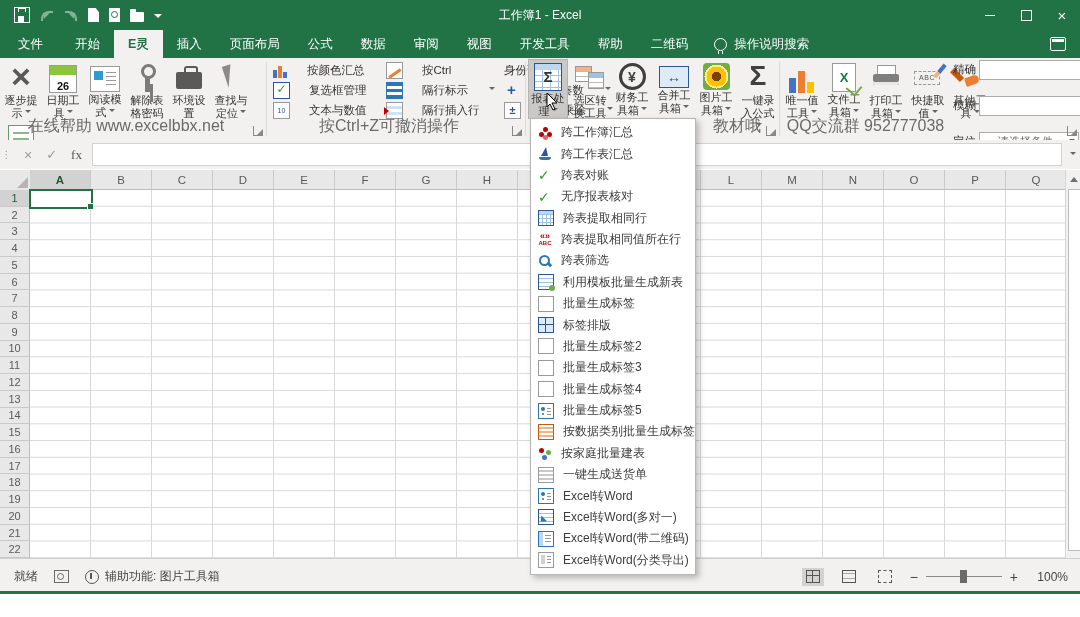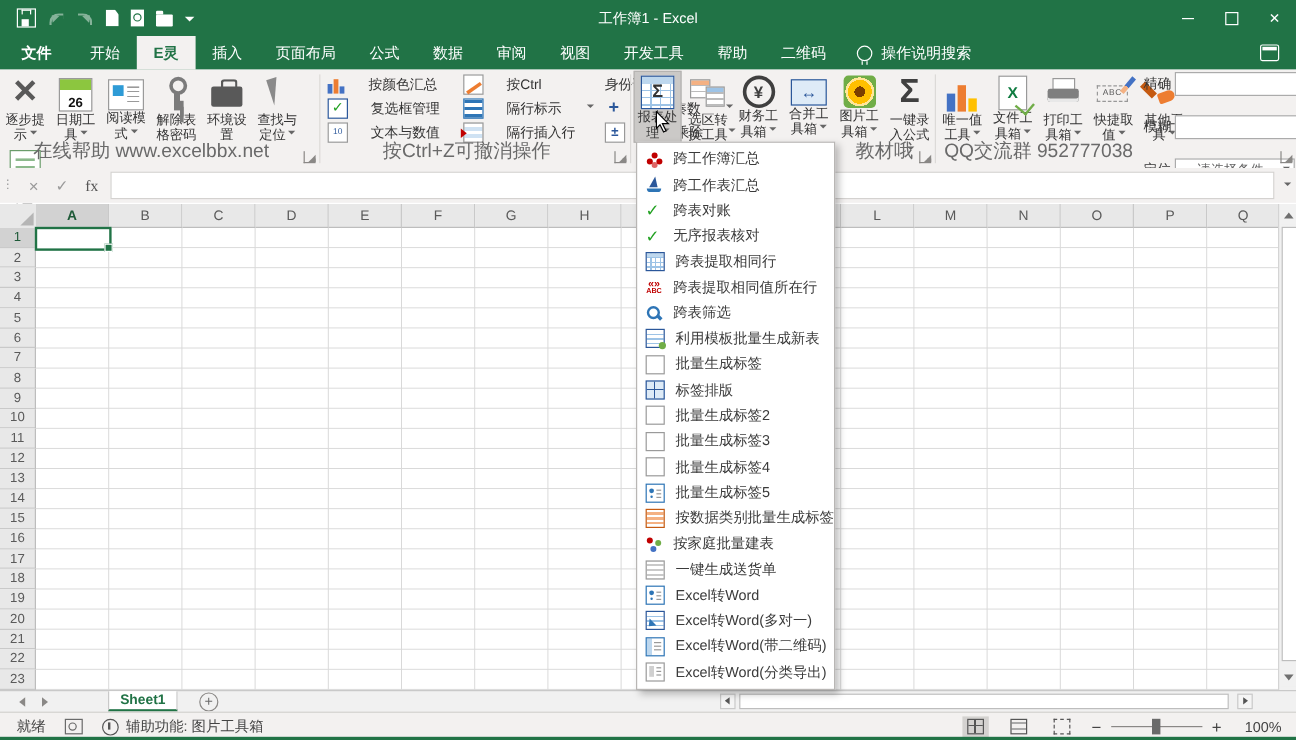--- a/index.html
+++ b/index.html
@@ -35,7 +35,7 @@
   
   .tabrow{position:absolute;left:0;top:30px;width:1080px;height:28px;background:#217346;display:flex;align-items:stretch;color:#fff;}
   .rtab{padding:0 14px;display:flex;align-items:center;font-size:12.5px;cursor:default;}
-  .rtab.file{font-weight:bold;padding:0 18px;}
+  .rtab.file{font-weight:normal;padding:0 18px;}
   .rtab.active{background:#f3f1f0;color:#217346;font-weight:bold;}
   .searchbox{display:flex;align-items:center;gap:7px;padding:0 12px;font-size:12.5px;}
   .bulb{width:11px;height:11px;border:1.5px solid #fff;border-radius:50%;position:relative;}

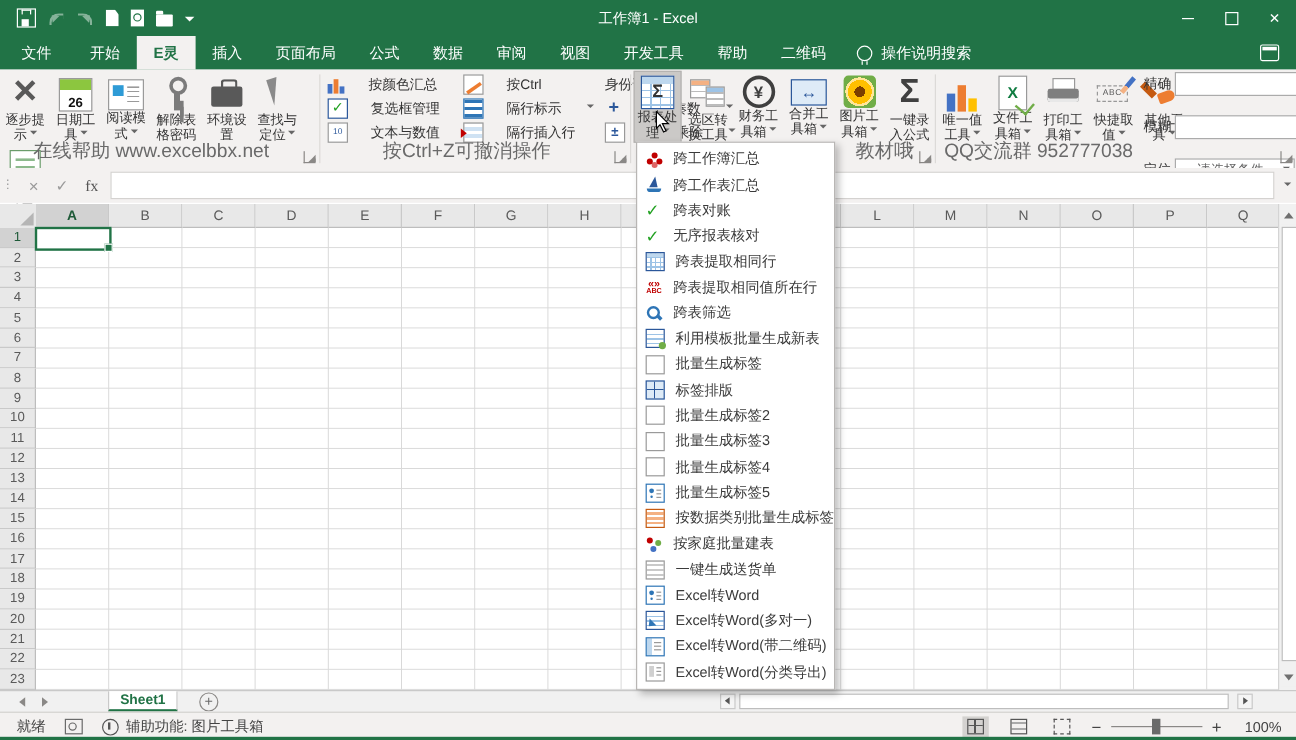--- a/index.html
+++ b/index.html
@@ -213,7 +213,7 @@
   .hthumb{position:absolute;left:0;top:0;width:408px;height:13px;background:#fff;border:1px solid #bdbdbd;box-sizing:border-box;}
   .hsp{width:18px;}
   
-  .statusbar{position:absolute;left:0;top:593px;width:1080px;height:24px;background:#f3f1f0;border-top:1px solid #d2d0ce;box-sizing:border-box;
+  .statusbar{position:absolute;left:0;top:558px;width:1080px;height:36px;background:#f3f1f0;border-top:1px solid #d2d0ce;box-sizing:border-box;
       display:flex;align-items:center;font-size:12px;color:#444;}
   .statusbar .greenline{position:absolute;left:0;bottom:0;width:100%;height:3px;background:#217346;}
   .st-left{display:flex;align-items:center;gap:16px;padding-left:14px;}

